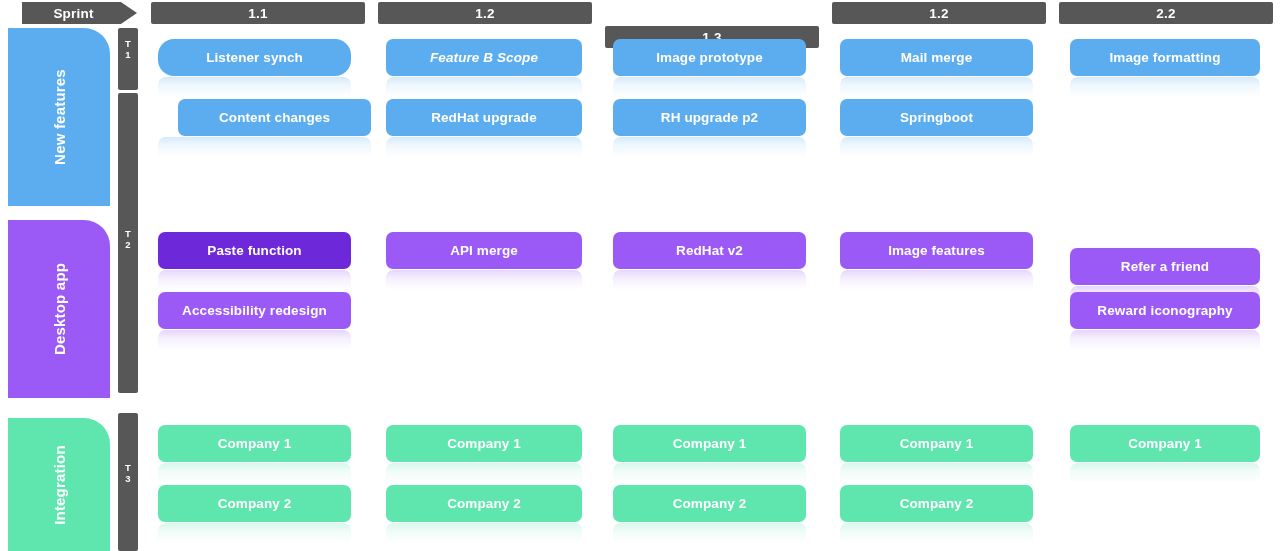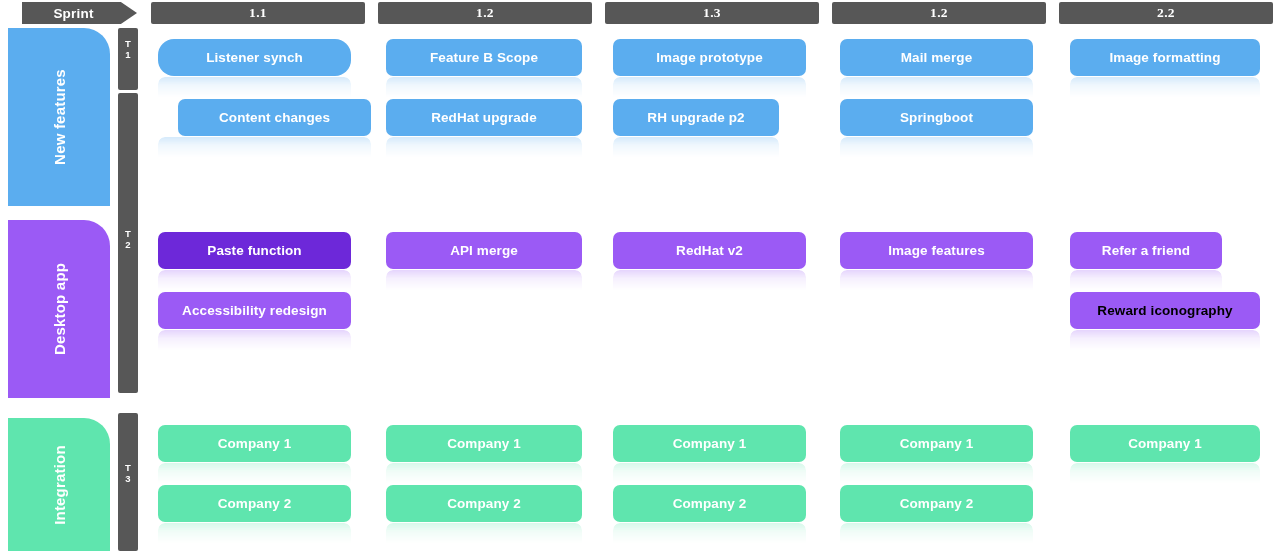--- a/index.html
+++ b/index.html
@@ -53,7 +53,6 @@
     justify-content: center;
     border-radius: 2px;
     letter-spacing: .3px;
-    font-family: Liberation Serif, serif;
   }
 
   

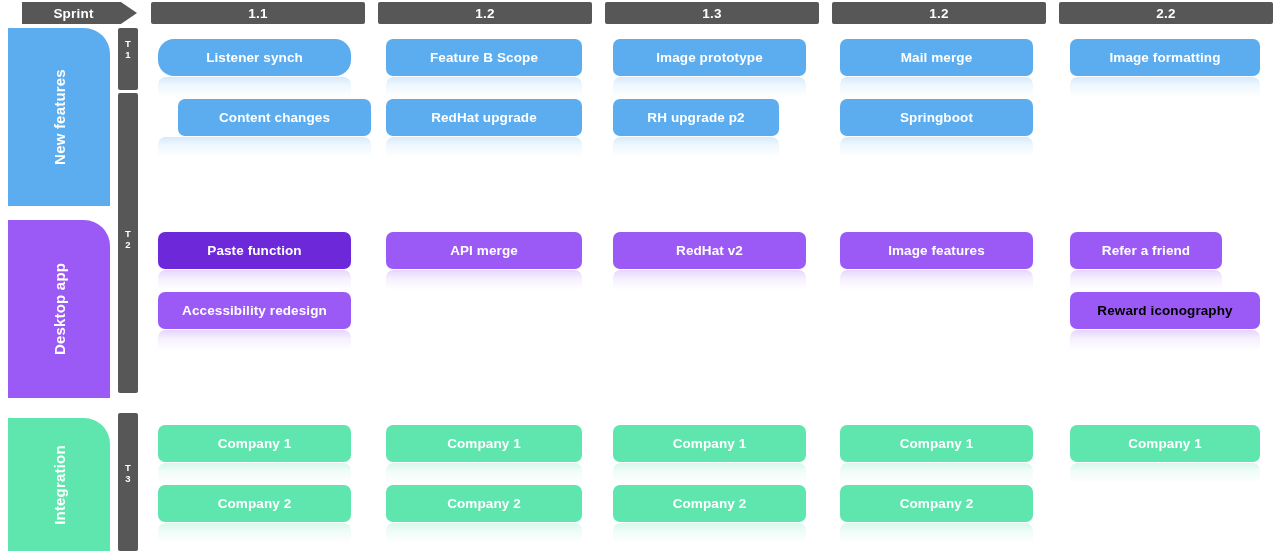--- a/index.html
+++ b/index.html
@@ -140,7 +140,7 @@
   <div id="col-heads">
       <div class="col-head" style="left: 151px; width: 214px; background: rgb(87, 87, 87);">1.1</div>
       <div class="col-head" style="left: 378px; width: 214px; background: rgb(87, 87, 87);">1.2</div>
-      <div class="col-head" style="left: 605px; width: 214px; background: rgb(87, 87, 87);">1.3</div>
+      <div class="col-head" style="left: 605px; width: 214px; background: rgb(87, 87, 87); margin-top: 24px;">1.3</div>
       <div class="col-head" style="left: 832px; width: 214px; background: rgb(87, 87, 87);">1.2</div>
       <div class="col-head" style="left: 1059px; width: 214px; background: rgb(87, 87, 87);">2.2</div>
     </div>

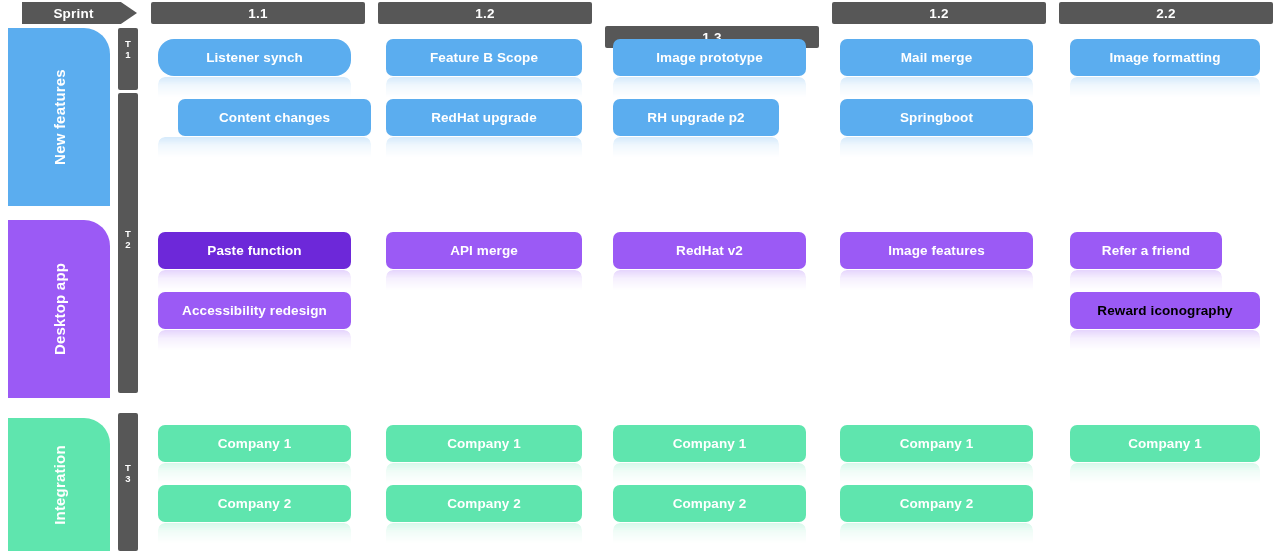--- a/index.html
+++ b/index.html
@@ -188,7 +188,7 @@
         <div class="card-reflect" style="background: rgb(91, 173, 239);"></div>
       </div>
       <div class="card-wrap" style="left: 386px; width: 196px; top: 39px;">
-        <div class="card" style="background: rgb(91, 173, 239); color: rgb(255, 255, 255);">Feature B Scope</div>
+        <div class="card" style="background: rgb(91, 173, 239); color: rgb(255, 255, 255); font-style: italic;">Feature B Scope</div>
         <div class="card-reflect" style="background: rgb(91, 173, 239);"></div>
       </div>
       <div class="card-wrap" style="left: 386px; width: 196px; top: 99px;">

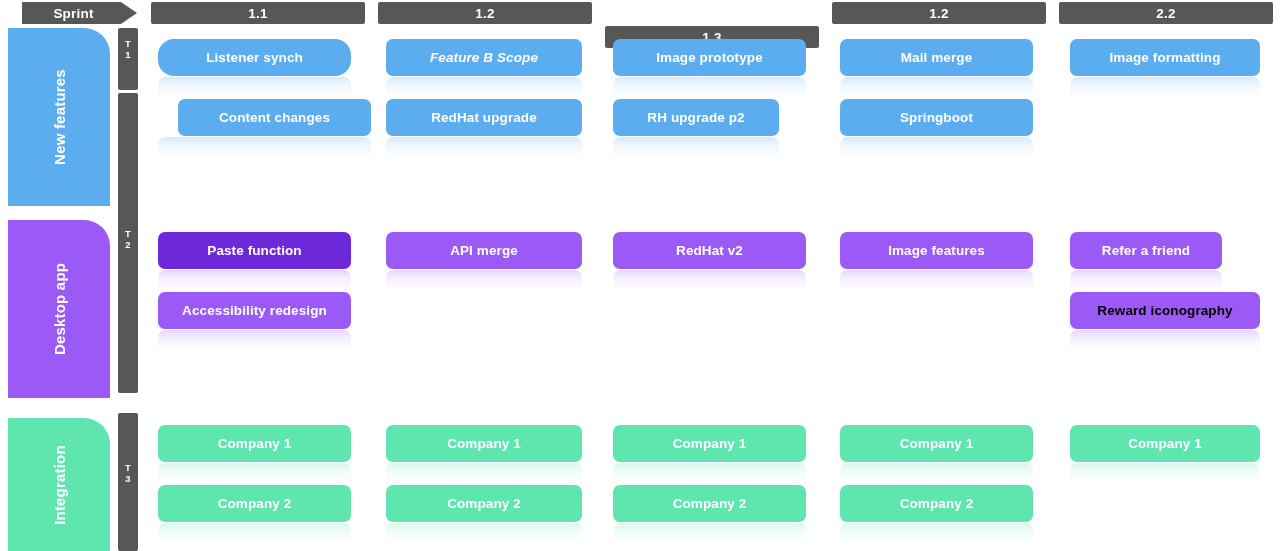--- a/index.html
+++ b/index.html
@@ -199,7 +199,7 @@
         <div class="card" style="background: rgb(91, 173, 239); color: rgb(255, 255, 255);">Image prototype</div>
         <div class="card-reflect" style="background: rgb(91, 173, 239);"></div>
       </div>
-      <div class="card-wrap" style="left: 613px; width: 166px; top: 99px;">
+      <div class="card-wrap" style="left: 613px; width: 193px; top: 99px;">
         <div class="card" style="background: rgb(91, 173, 239); color: rgb(255, 255, 255);">RH upgrade p2</div>
         <div class="card-reflect" style="background: rgb(91, 173, 239);"></div>
       </div>

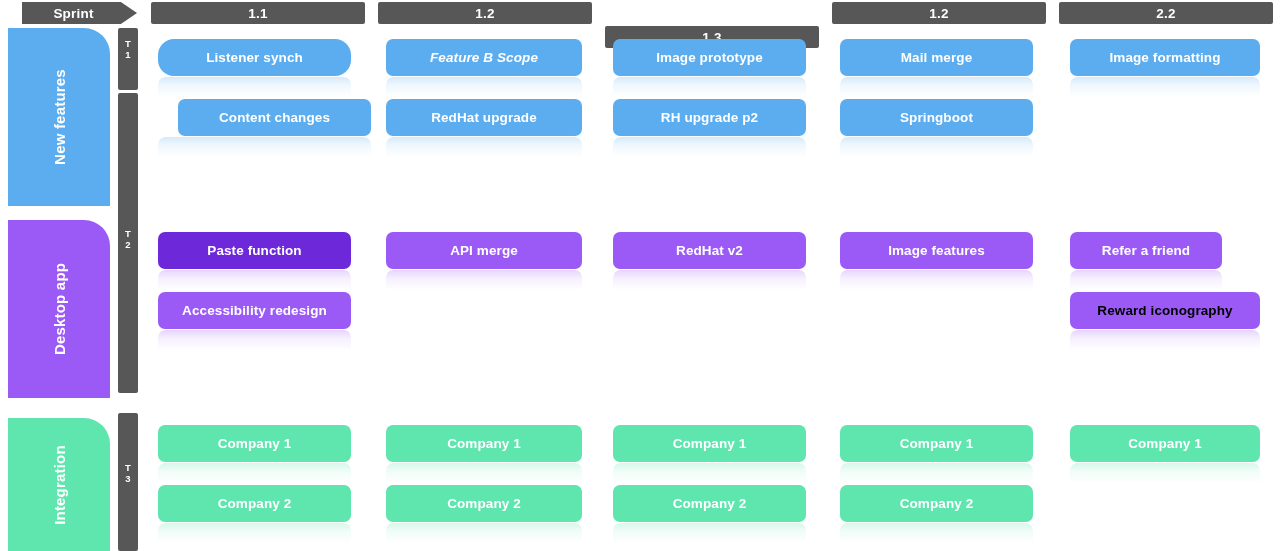--- a/index.html
+++ b/index.html
@@ -235,7 +235,7 @@
         <div class="card" style="background: rgb(155, 90, 245); color: rgb(255, 255, 255);">Image features</div>
         <div class="card-reflect" style="background: rgb(155, 90, 245);"></div>
       </div>
-      <div class="card-wrap" style="left: 1070px; width: 152px; top: 232px;">
+      <div class="card-wrap" style="left: 1070px; width: 190px; top: 248px;">
         <div class="card" style="background: rgb(155, 90, 245); color: rgb(255, 255, 255);">Refer a friend</div>
         <div class="card-reflect" style="background: rgb(155, 90, 245);"></div>
       </div>

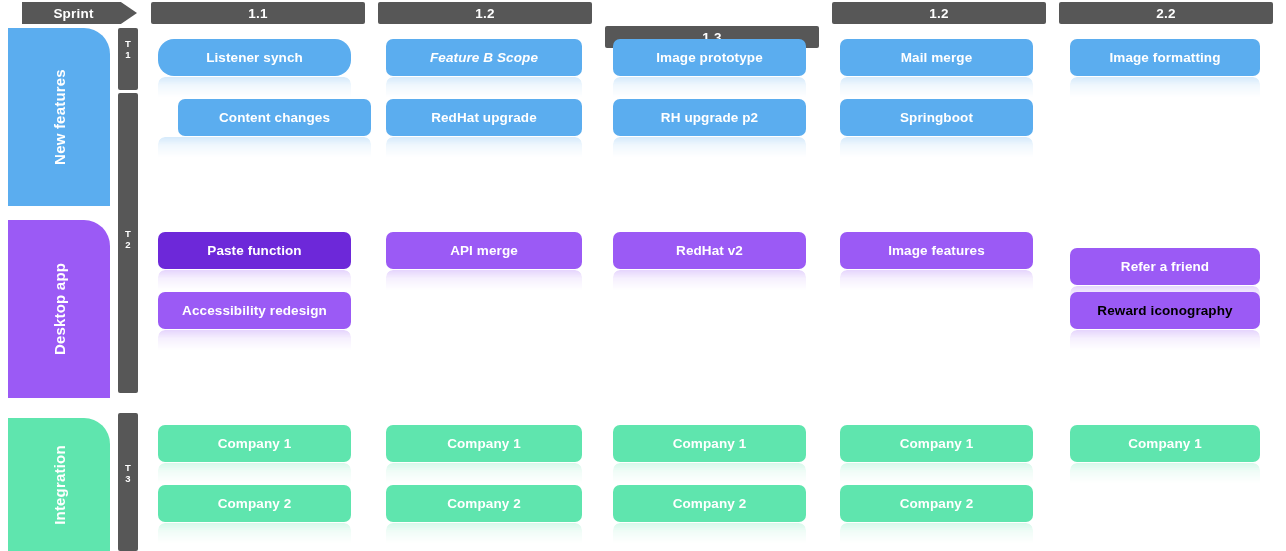--- a/index.html
+++ b/index.html
@@ -240,7 +240,7 @@
         <div class="card-reflect" style="background: rgb(155, 90, 245);"></div>
       </div>
       <div class="card-wrap" style="left: 1070px; width: 190px; top: 292px;">
-        <div class="card" style="background: rgb(155, 90, 245); color: #000000;">Reward iconography</div>
+        <div class="card" style="background: rgb(155, 90, 245); color: #ffffff;">Reward iconography</div>
         <div class="card-reflect" style="background: rgb(155, 90, 245);"></div>
       </div>
       <div class="card-wrap" style="left: 158px; width: 193px; top: 425px;">

